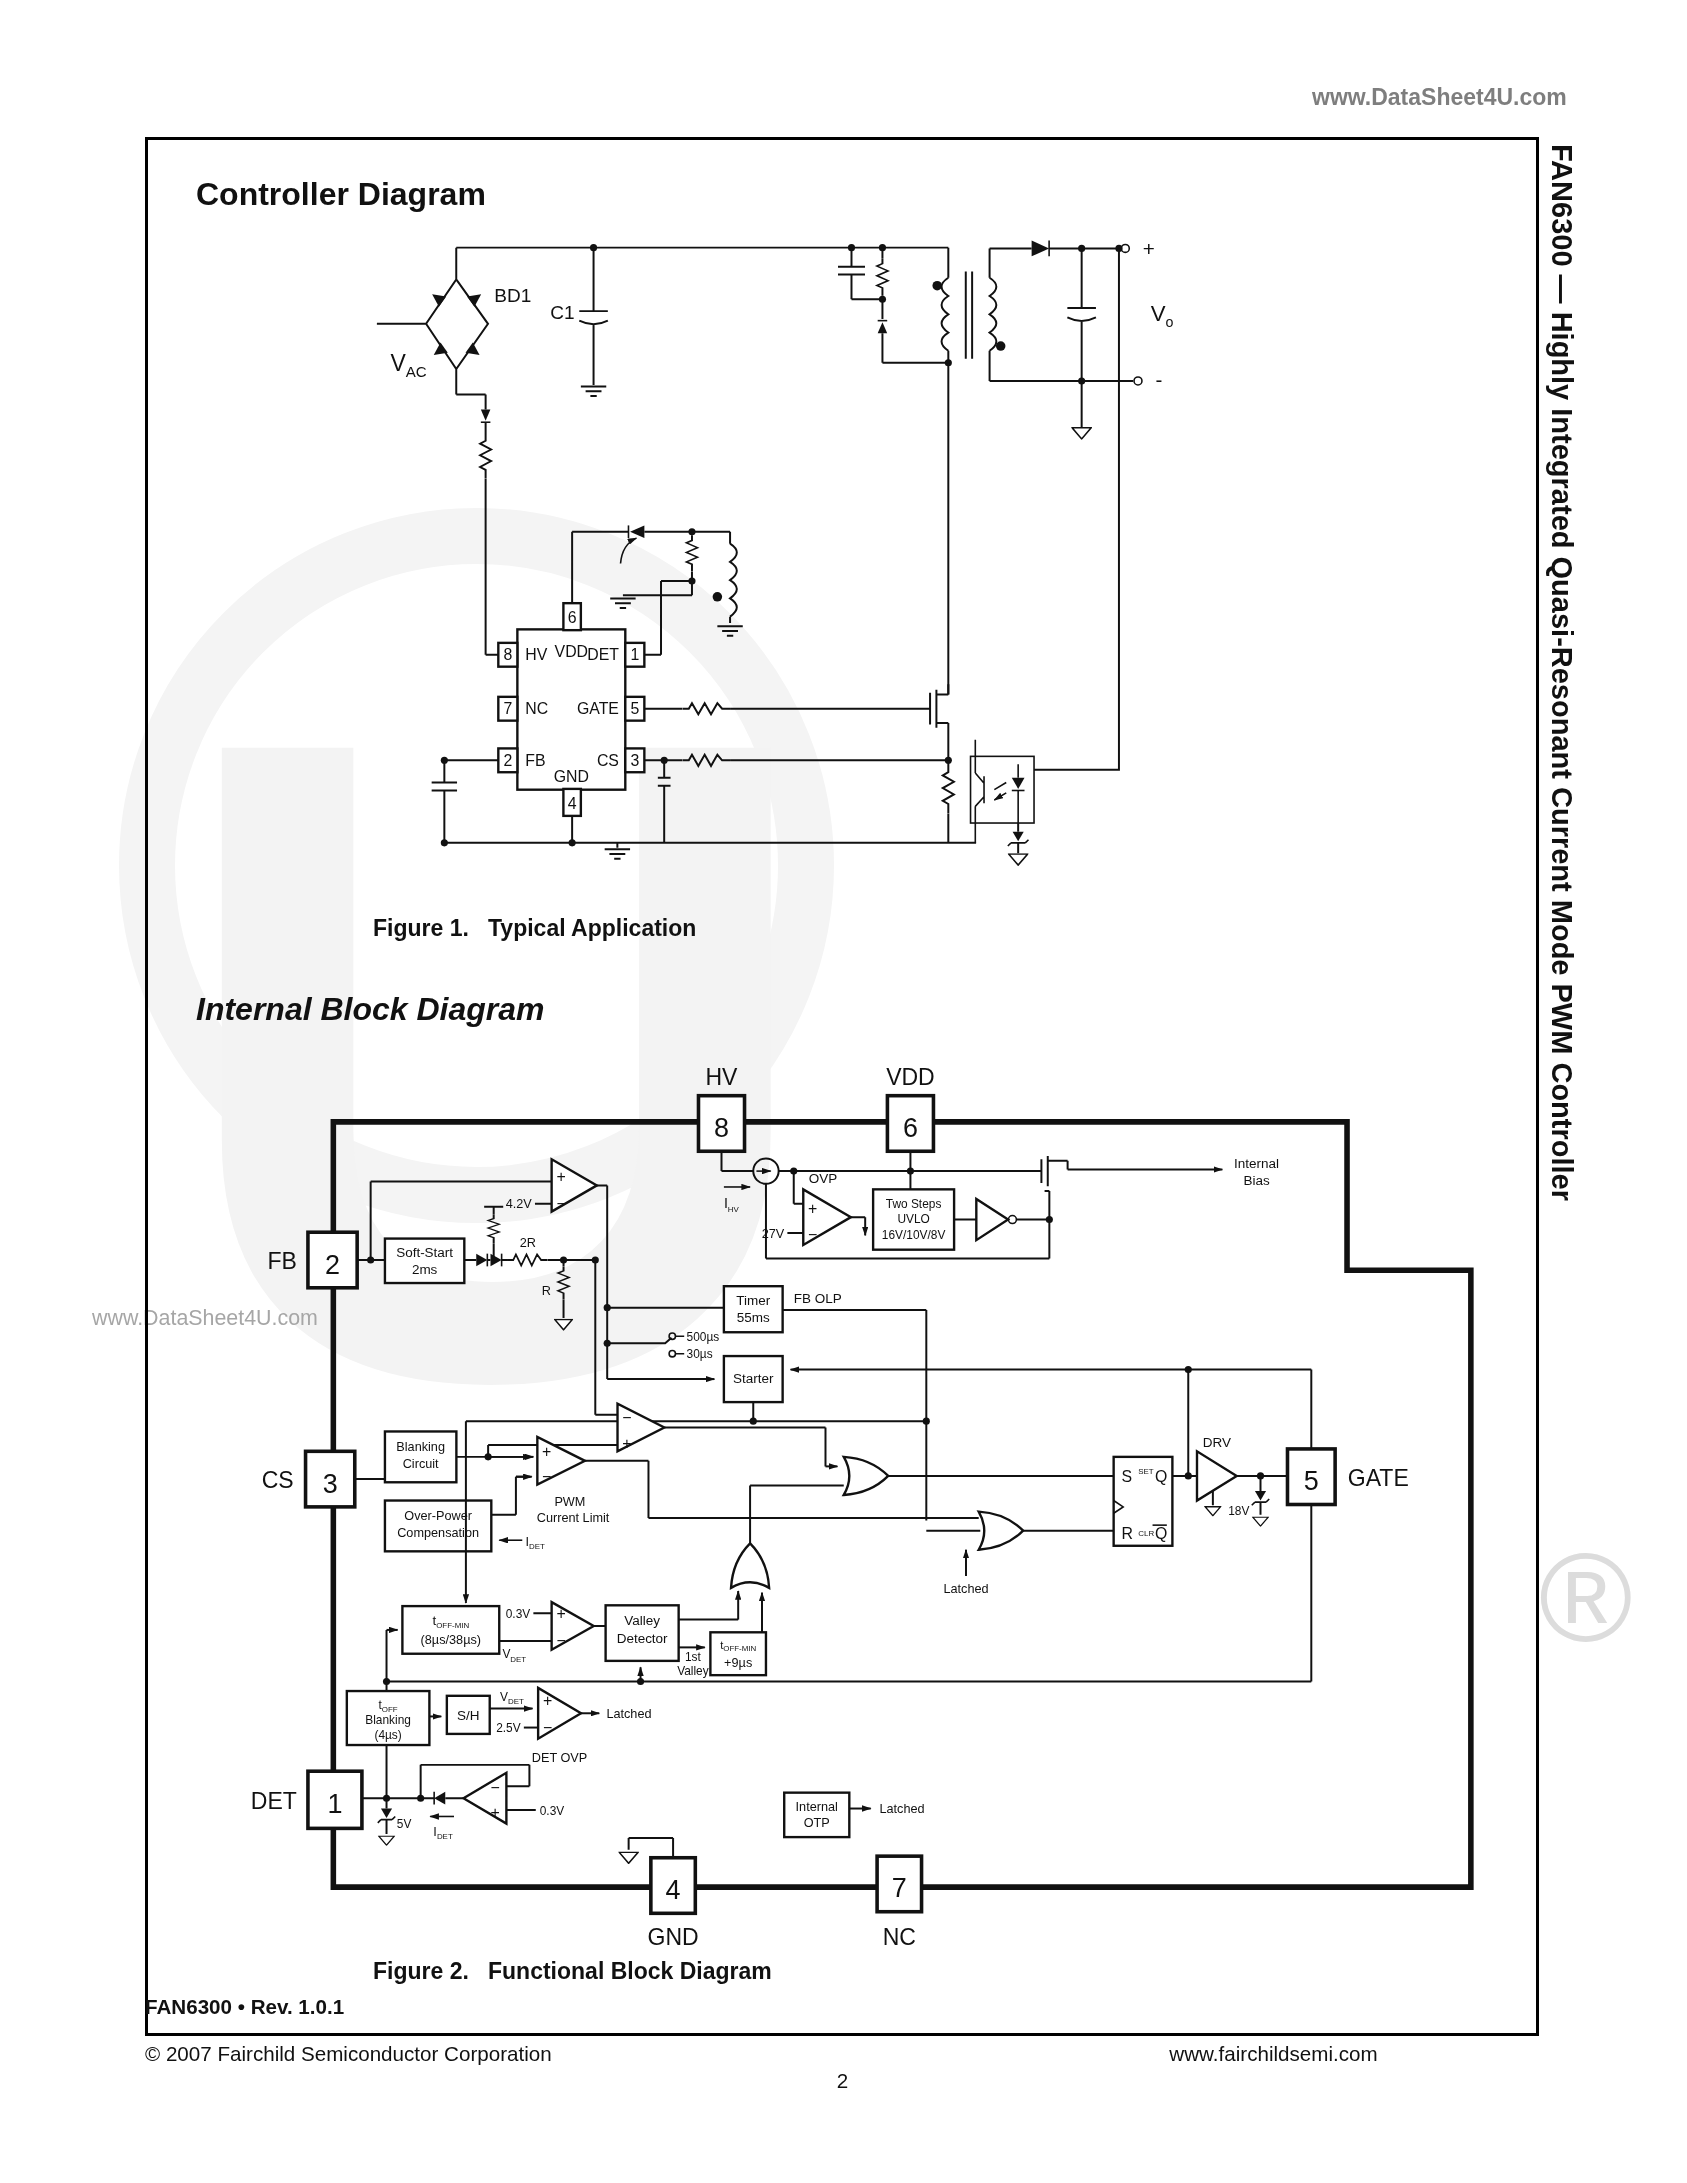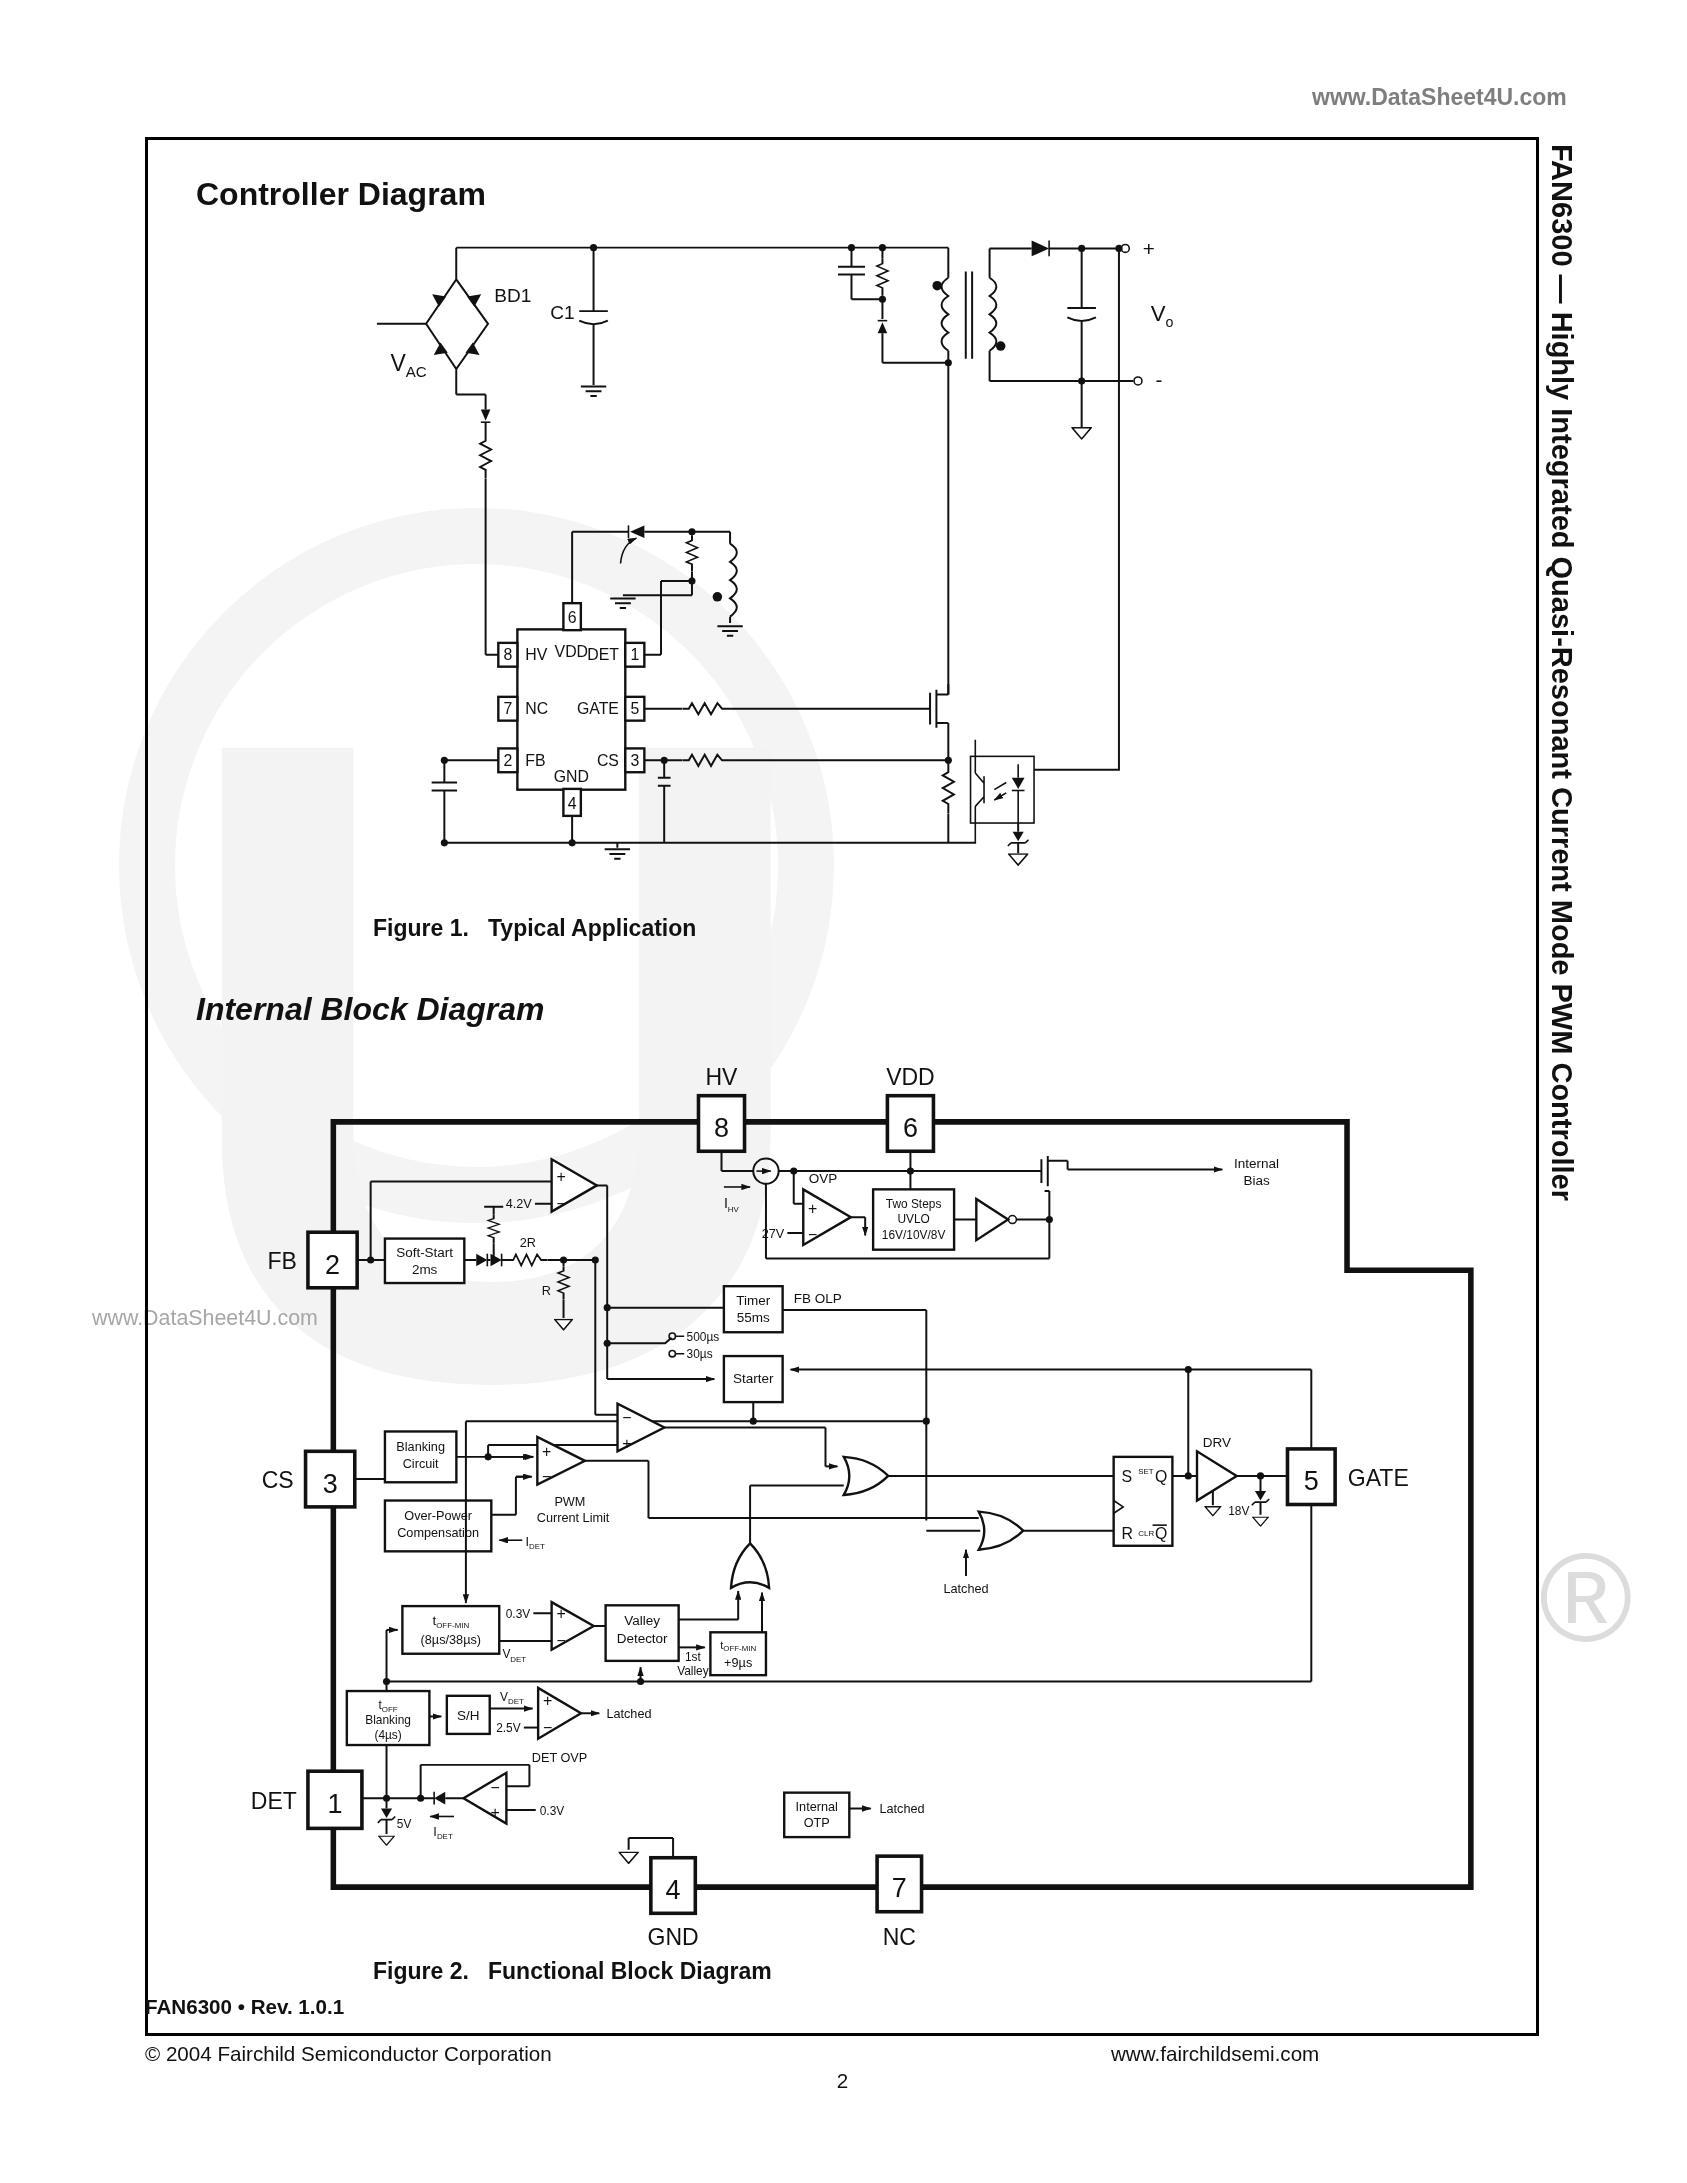--- a/index.html
+++ b/index.html
@@ -466,7 +466,7 @@
 </g>
 </svg>
 
-<div class="footer" style="left:145px;top:2042px;">© 2004 Fairchild Semiconductor Corporation</div>
+<div class="footer" style="left:145px;top:2042px;">© 2007 Fairchild Semiconductor Corporation</div>
 <div class="footer" style="left:145px;top:1995px;font-weight:bold;">FAN6300  •  Rev. 1.0.1</div>
 <div class="footer" style="left:803px;top:2069px;width:79px;text-align:center;">2</div>
 <div class="footer" style="left:1111px;top:2042px;width:425px;text-align:left;">www.fairchildsemi.com</div>

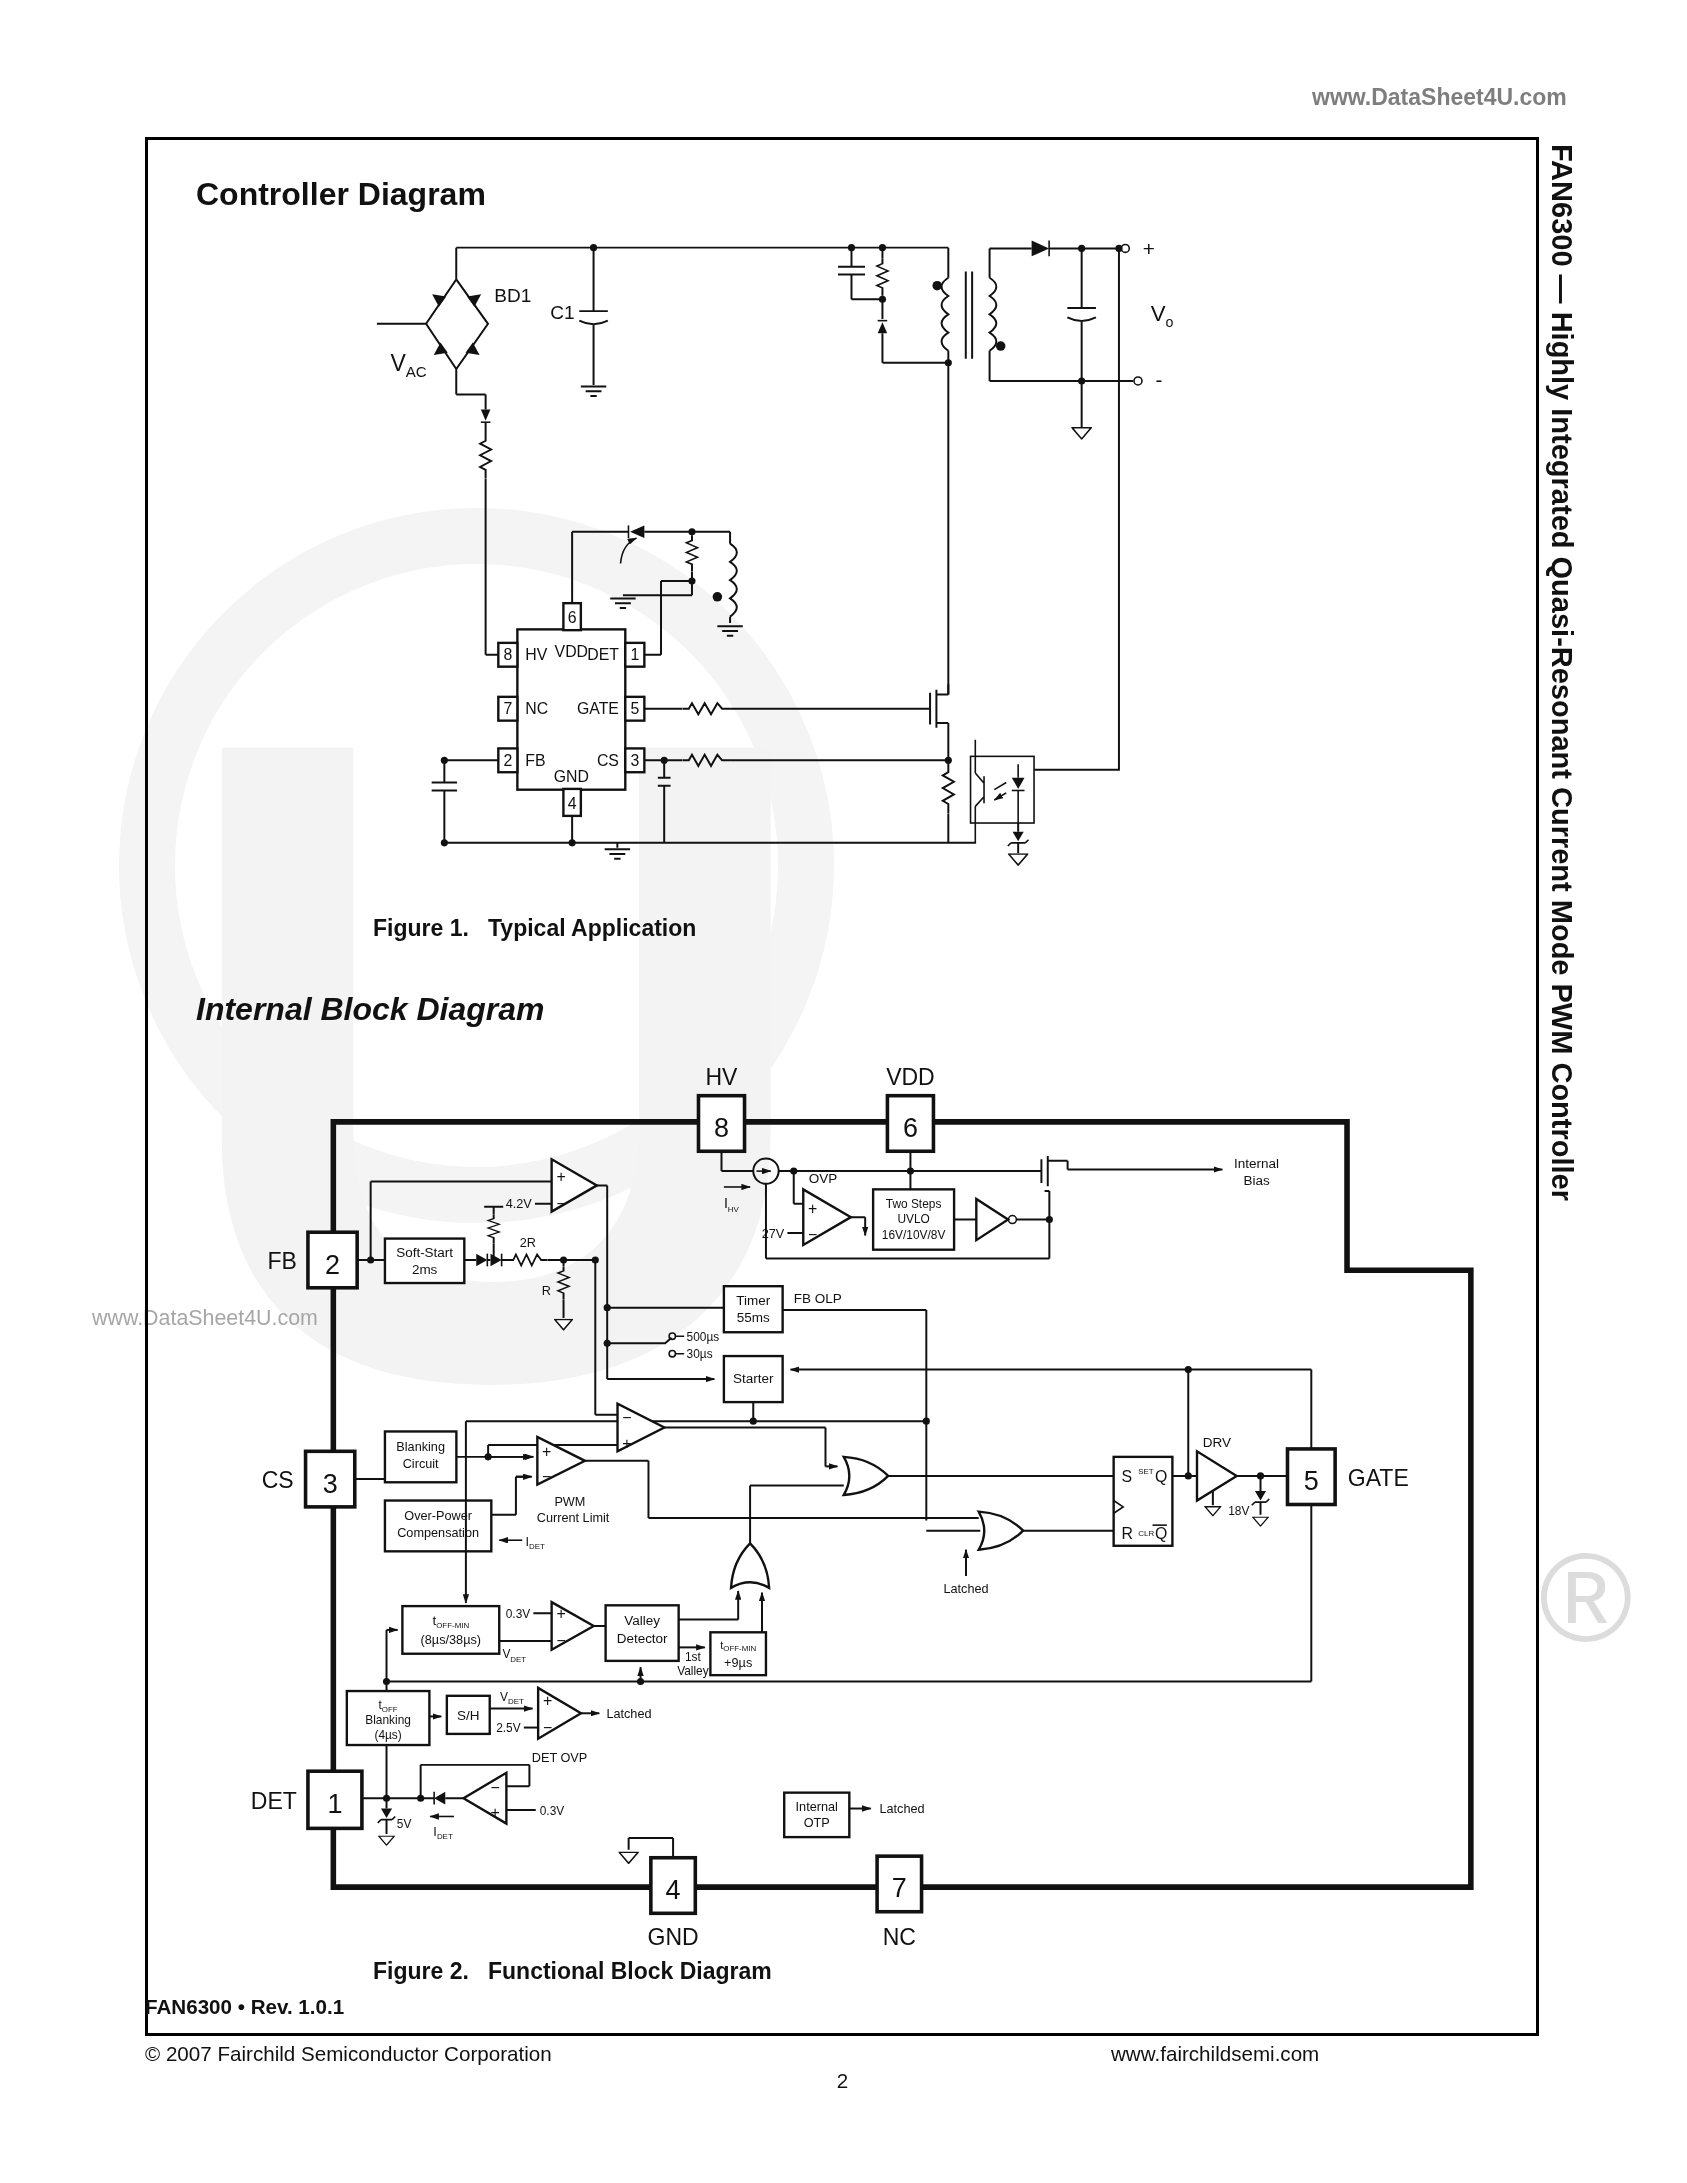--- a/index.html
+++ b/index.html
@@ -469,7 +469,7 @@
 <div class="footer" style="left:145px;top:2042px;">© 2007 Fairchild Semiconductor Corporation</div>
 <div class="footer" style="left:145px;top:1995px;font-weight:bold;">FAN6300  •  Rev. 1.0.1</div>
 <div class="footer" style="left:803px;top:2069px;width:79px;text-align:center;">2</div>
-<div class="footer" style="left:1111px;top:2042px;width:425px;text-align:left;">www.fairchildsemi.com</div>
+<div class="footer" style="left:1061px;top:2042px;width:425px;text-align:center;">www.fairchildsemi.com</div>
 
 
 </body></html>

